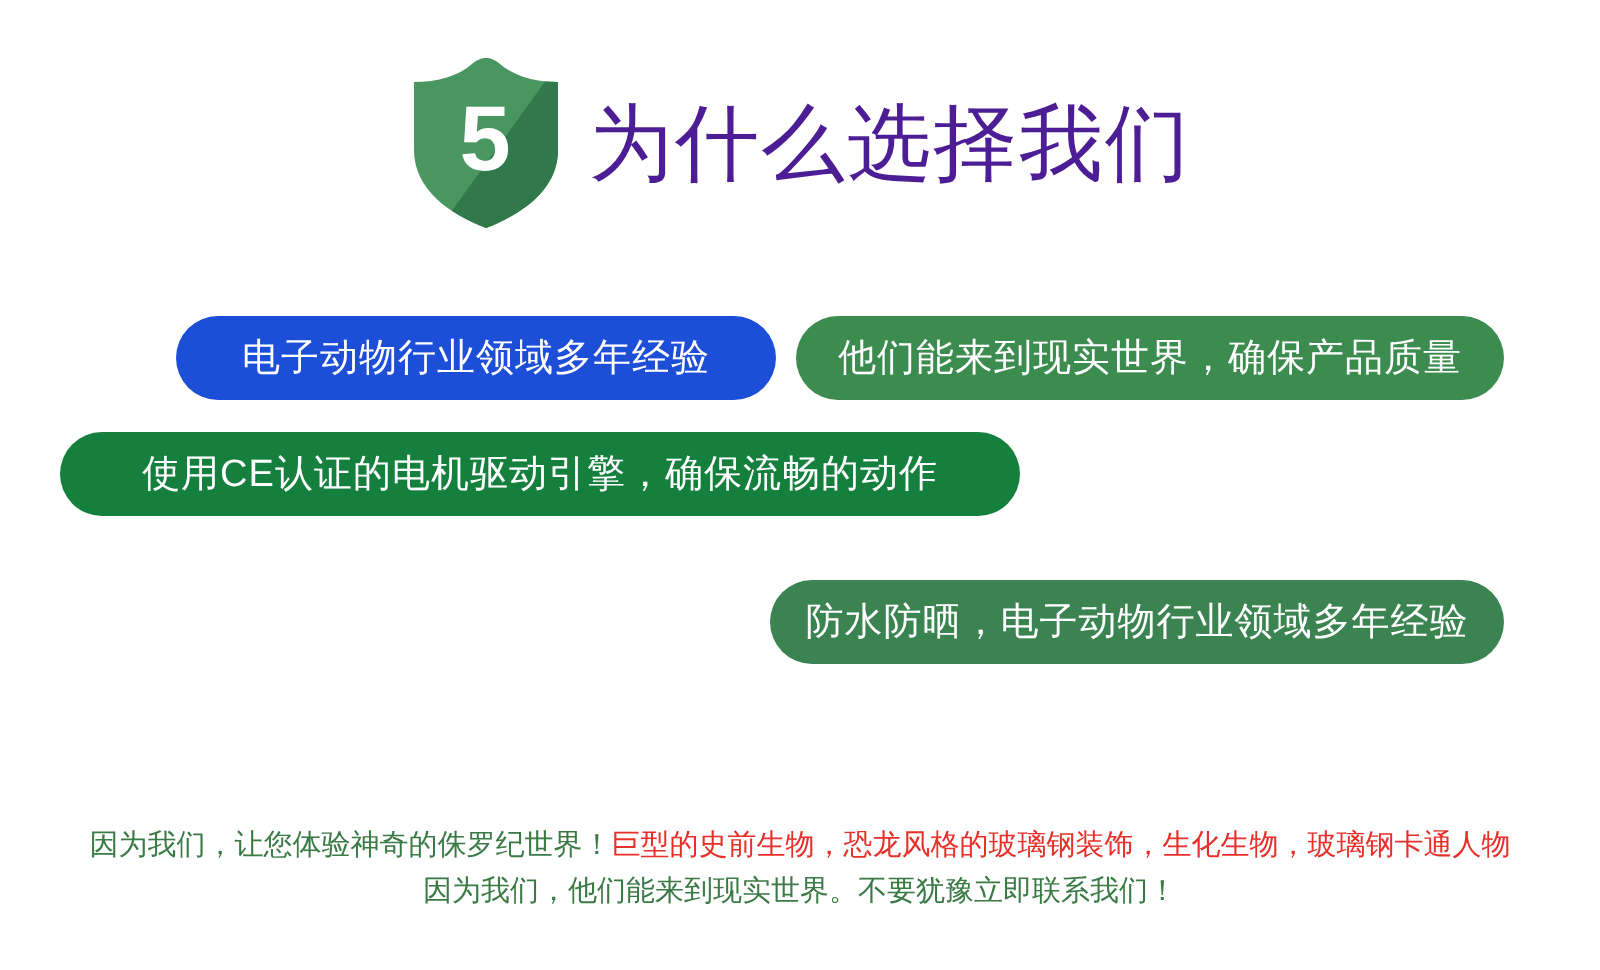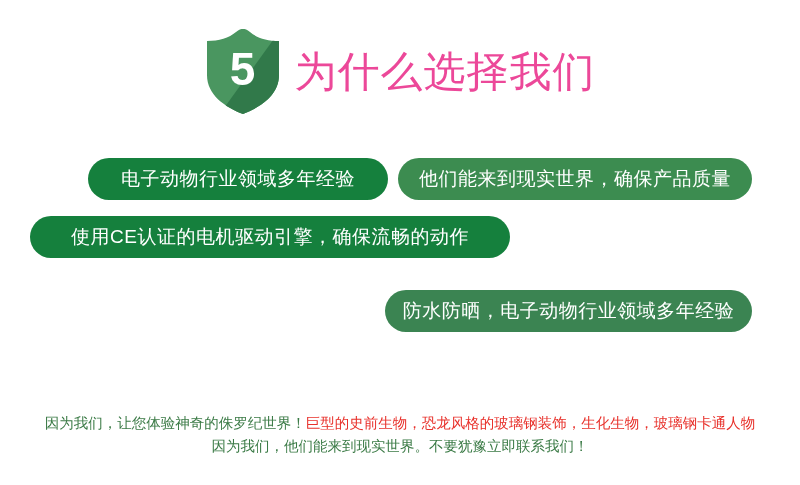--- a/index.html
+++ b/index.html
@@ -65,7 +65,7 @@
 
   .header-title {
     font-size: 42px;
-    color: #ec4899;
+    color: #4c1d95;
     line-height: 1;
     letter-spacing: 1px;
     white-space: nowrap;

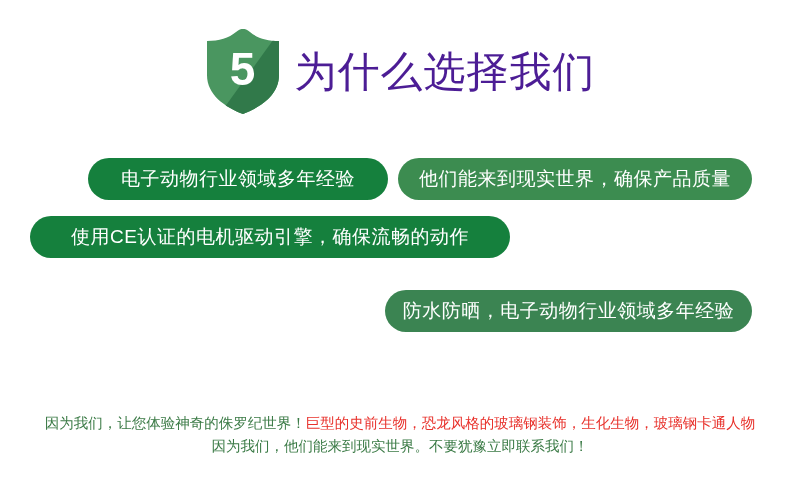--- a/index.html
+++ b/index.html
@@ -87,7 +87,7 @@
     letter-spacing: 0.5px;
   }
 
-  .pill-1 { left: 88px;  top: 158px; width: 300px; background: #15803d; }
+  .pill-1 { left: 88px;  top: 158px; width: 300px; background: #1d4ed8; }
   .pill-2 { left: 398px; top: 158px; width: 354px; background: #3c8c50; }
   .pill-3 { left: 30px;  top: 216px; width: 480px; background: #15803d; }
   .pill-4 { left: 385px; top: 290px; width: 367px; background: #3b8452; }

